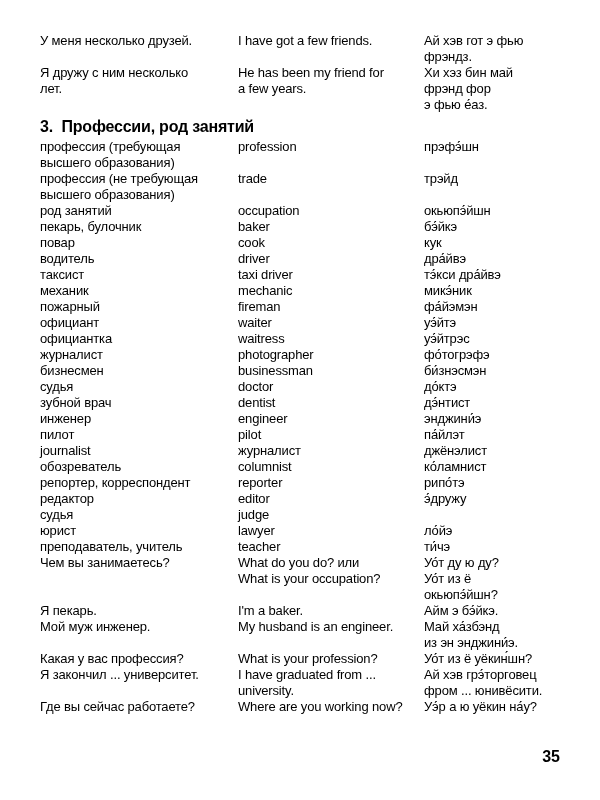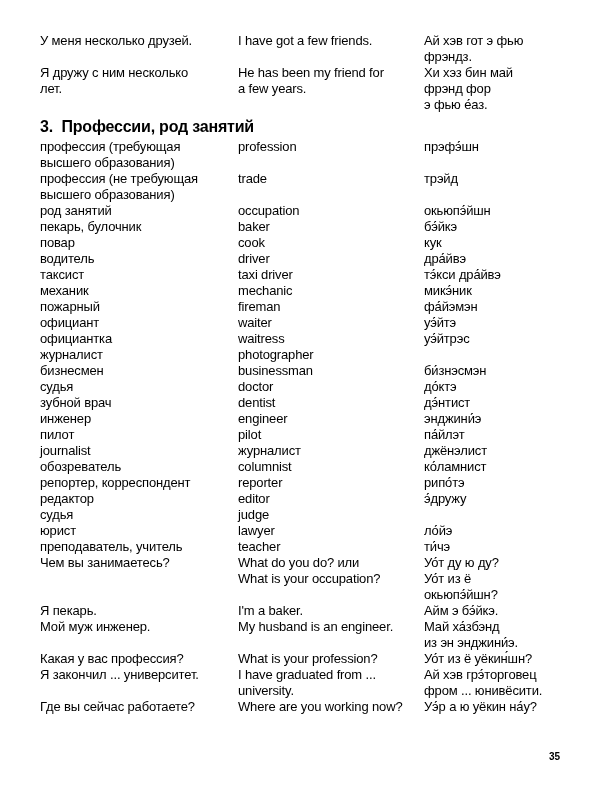--- a/index.html
+++ b/index.html
@@ -217,6 +217,9 @@
           <div class="cell">
             <div class="line">photographer</div>
           </div>
+          <div class="cell">
+            <div class="line">фо́тогрэфэ</div>
+          </div>
         </div>
         <div class="row">
           <div class="cell">

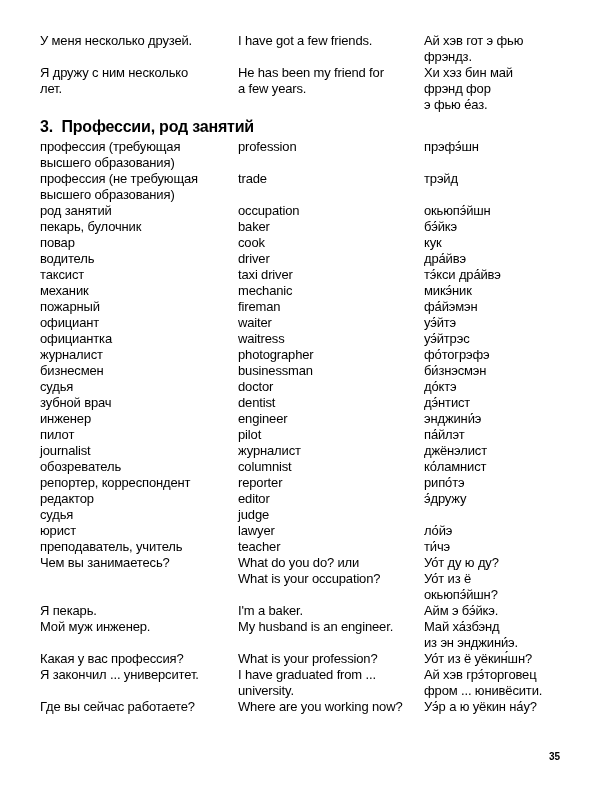--- a/index.html
+++ b/index.html
@@ -46,7 +46,7 @@
     position: absolute;
     top: 748px;
     right: 40px;
-    font-size: 10px;
+    font-size: 16px;
     line-height: 17px;
     font-weight: bold;
   }

